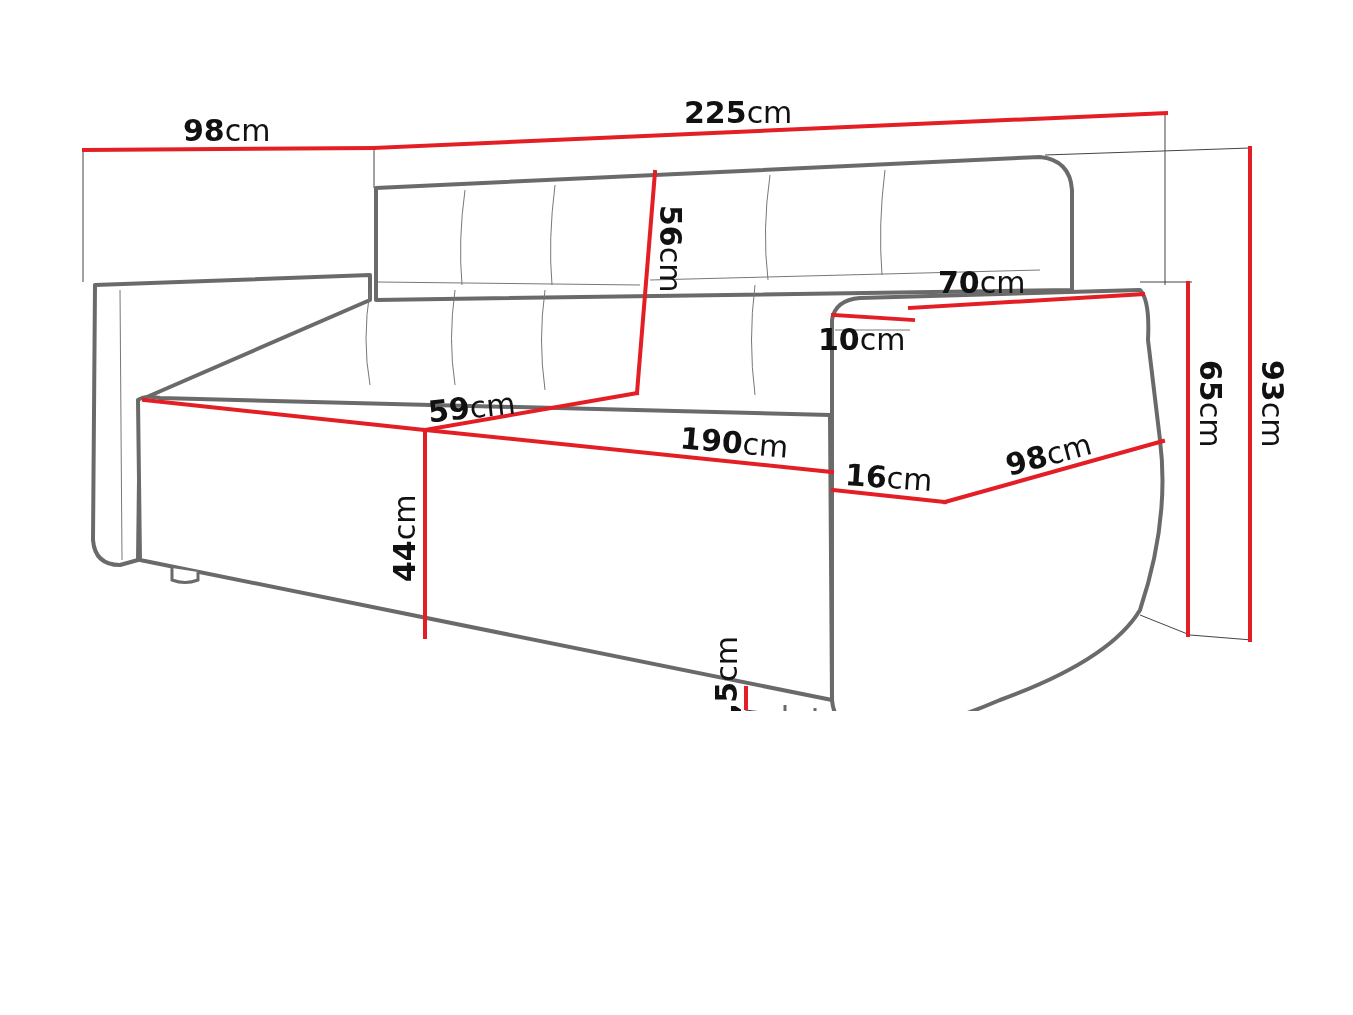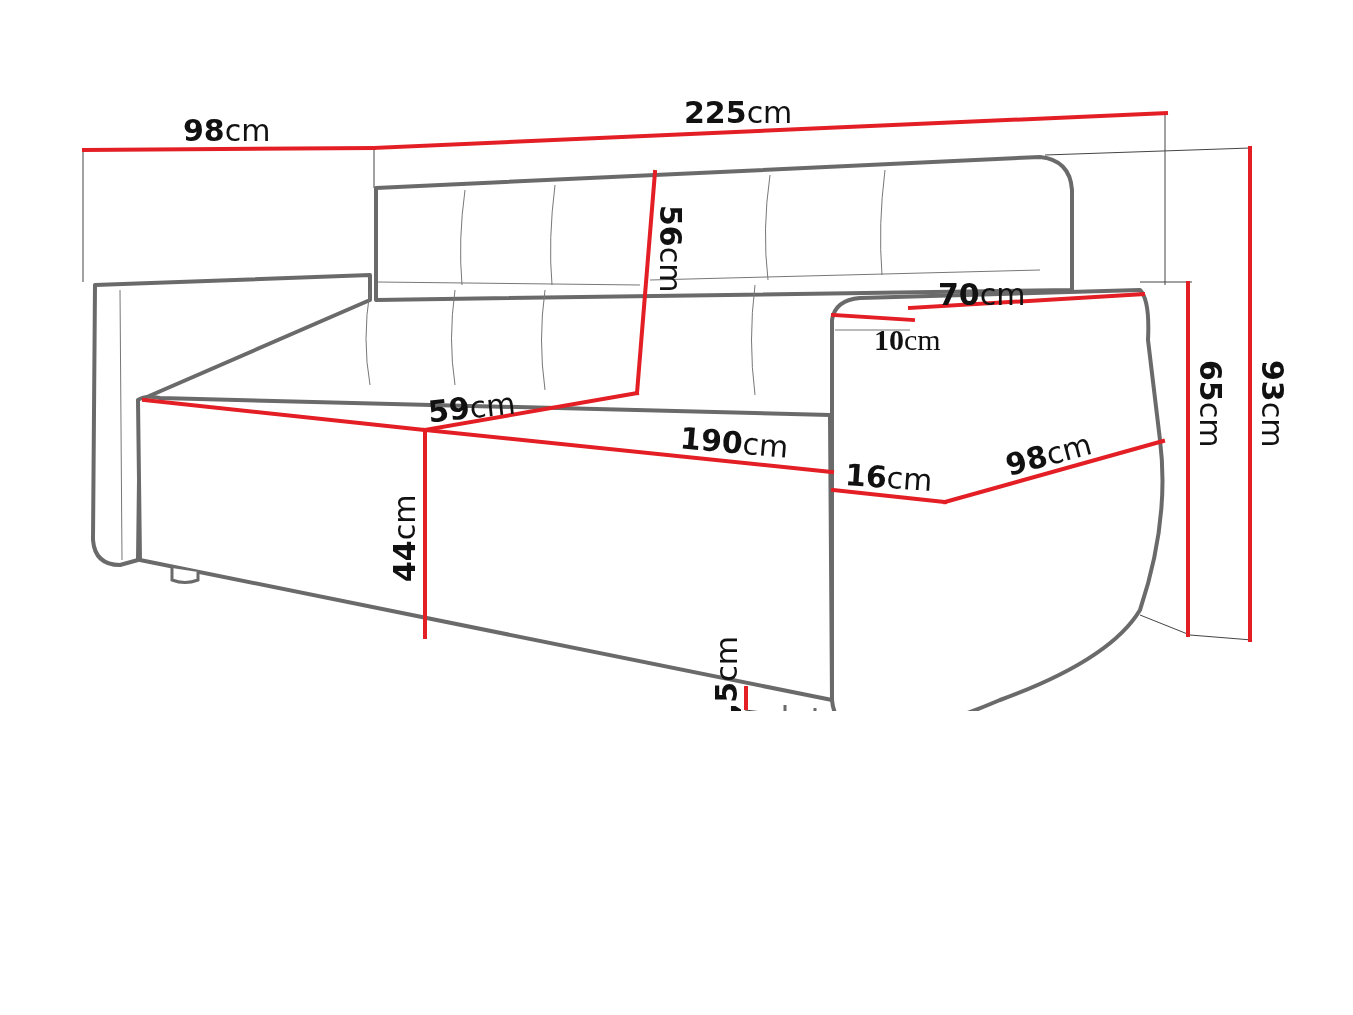--- a/index.html
+++ b/index.html
@@ -111,7 +111,7 @@
   <div class="lbl" style="left:183px;top:116px;"><b>98</b><span class="u">cm</span></div>
   <div class="lbl" style="left:648px;top:98px;margin-left:36px;"><b>225</b><span class="u">cm</span></div>
   <div class="lbl rot" style="left:685px;top:205px;transform:rotate(90deg);"><b>56</b><span class="u">cm</span></div>
-  <div class="lbl" style="left:938px;top:280px;"><b>70</b><span class="u">cm</span></div>
+  <div class="lbl" style="left:938px;top:268px;"><b>70</b><span class="u">cm</span></div>
   <div class="lbl" style="left:874px;top:325px;font-family:Liberation Serif, serif;"><b>10</b><span class="u">cm</span></div>
   <div class="lbl" style="left:428px;top:393px;transform:rotate(-6deg);"><b>59</b><span class="u">cm</span></div>
   <div class="lbl" style="left:680px;top:428px;transform:rotate(5deg);"><b>190</b><span class="u">cm</span></div>

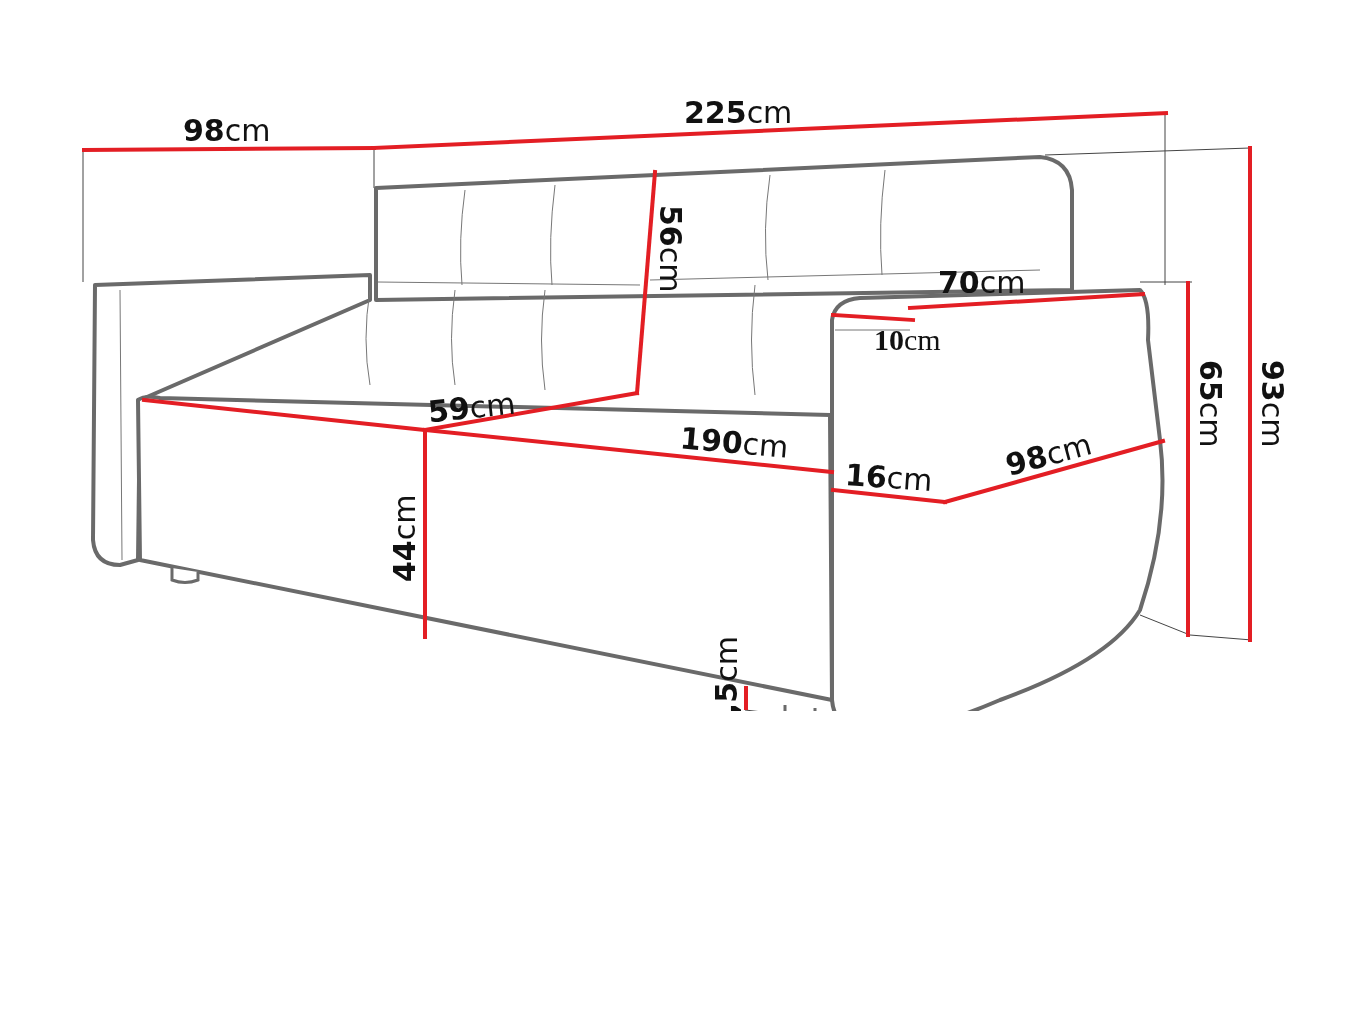--- a/index.html
+++ b/index.html
@@ -112,7 +112,7 @@
   <div class="lbl" style="left:648px;top:98px;margin-left:36px;"><b>225</b><span class="u">cm</span></div>
   <div class="lbl rot" style="left:685px;top:205px;transform:rotate(90deg);"><b>56</b><span class="u">cm</span></div>
   <div class="lbl" style="left:938px;top:268px;"><b>70</b><span class="u">cm</span></div>
-  <div class="lbl" style="left:874px;top:325px;font-family:Liberation Serif, serif;"><b>10</b><span class="u">cm</span></div>
+  <div class="lbl" style="left:818px;top:325px;"><b>10</b><span class="u">cm</span></div>
   <div class="lbl" style="left:428px;top:393px;transform:rotate(-6deg);"><b>59</b><span class="u">cm</span></div>
   <div class="lbl" style="left:680px;top:428px;transform:rotate(5deg);"><b>190</b><span class="u">cm</span></div>
   <div class="lbl" style="left:845px;top:463px;transform:rotate(4deg);"><b>16</b><span class="u">cm</span></div>

